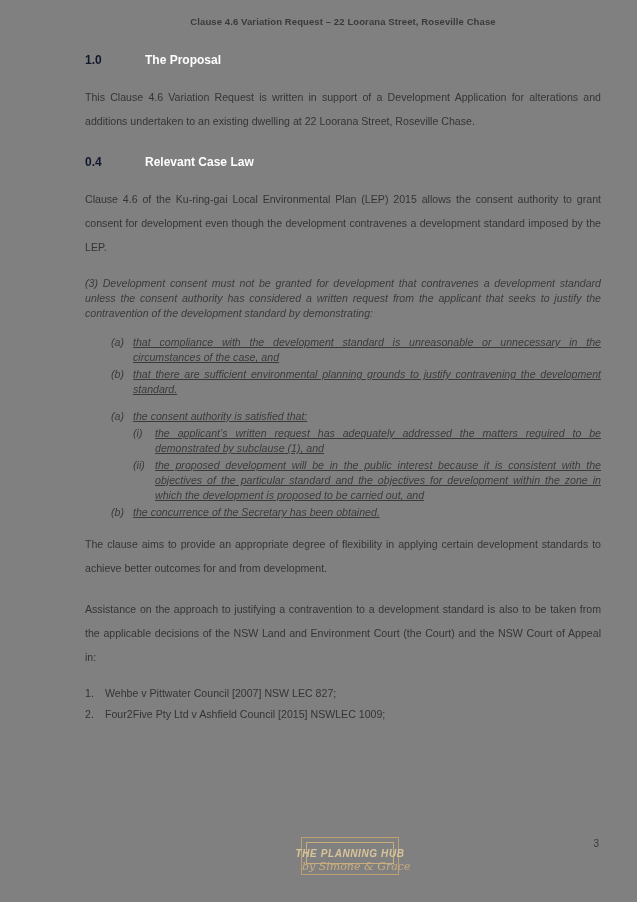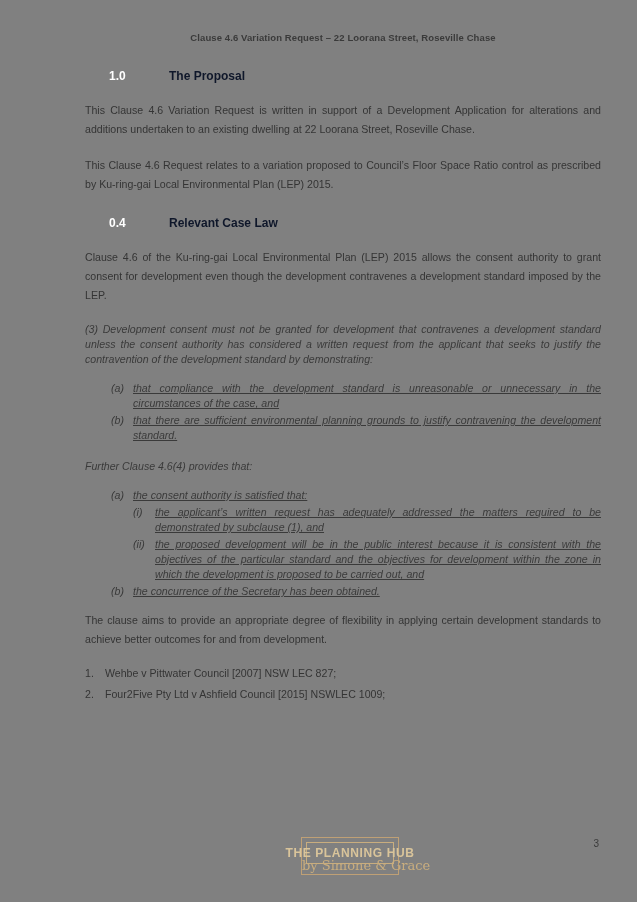--- a/index.html
+++ b/index.html
@@ -15,7 +15,7 @@
     background:#808080;
     color:#323232;
     box-sizing:border-box;
-    padding:32px 36px 0 85px;
+    padding:16px 36px 0 85px;
   }
   .doc-header{
     text-align:center;

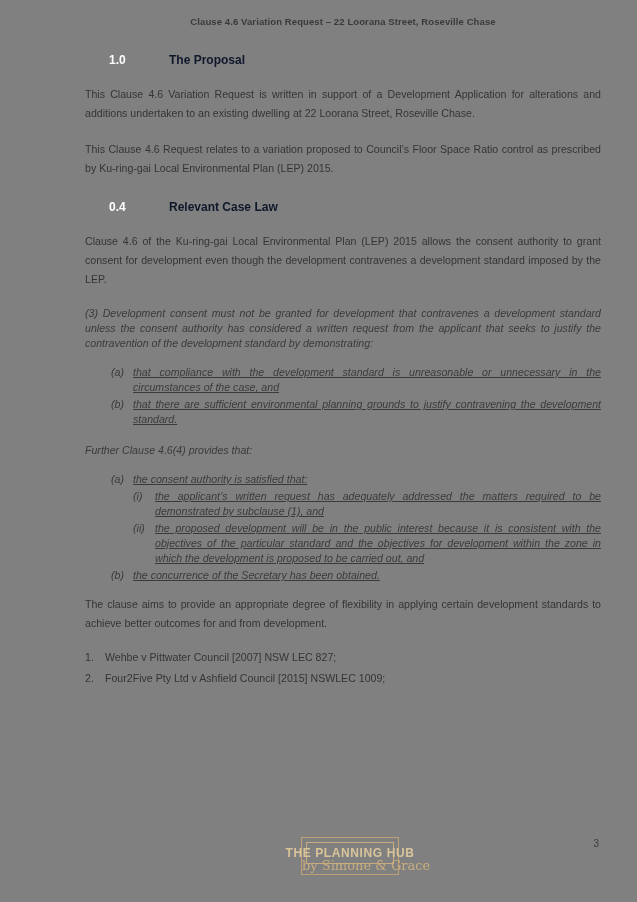--- a/index.html
+++ b/index.html
@@ -35,8 +35,7 @@
   .heading .h-num{
     width:60px;
     flex:0 0 60px;
-    color:#ffffff;
-    margin-left:24px;
+    color:#0f172a;
   }
   .heading .h-title{
     color:#0f172a;

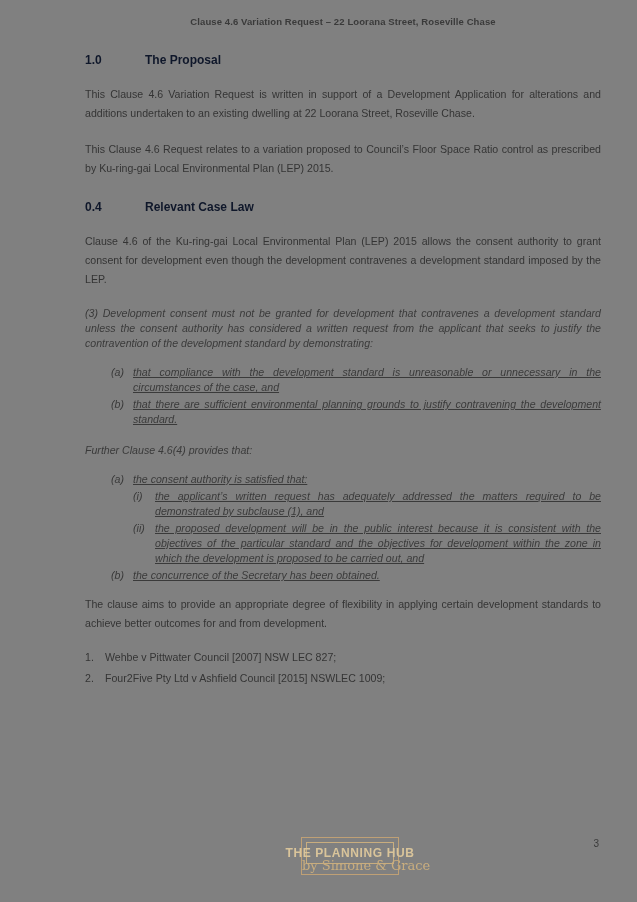--- a/index.html
+++ b/index.html
@@ -38,7 +38,7 @@
     color:#0f172a;
   }
   .heading .h-title{
-    color:#0f172a;
+    color:#ffffff;
   }
   p.body{
     font-size:10.6px;

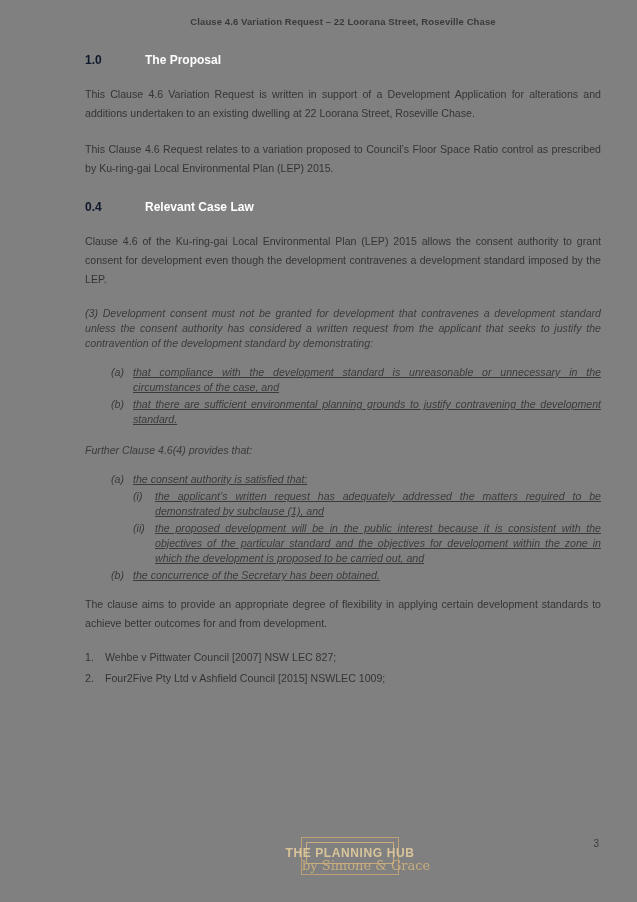--- a/index.html
+++ b/index.html
@@ -42,7 +42,7 @@
   }
   p.body{
     font-size:10.6px;
-    line-height:19px;
+    line-height:24px;
     text-align:justify;
     margin:0 0 17px 0;
     color:#343434;

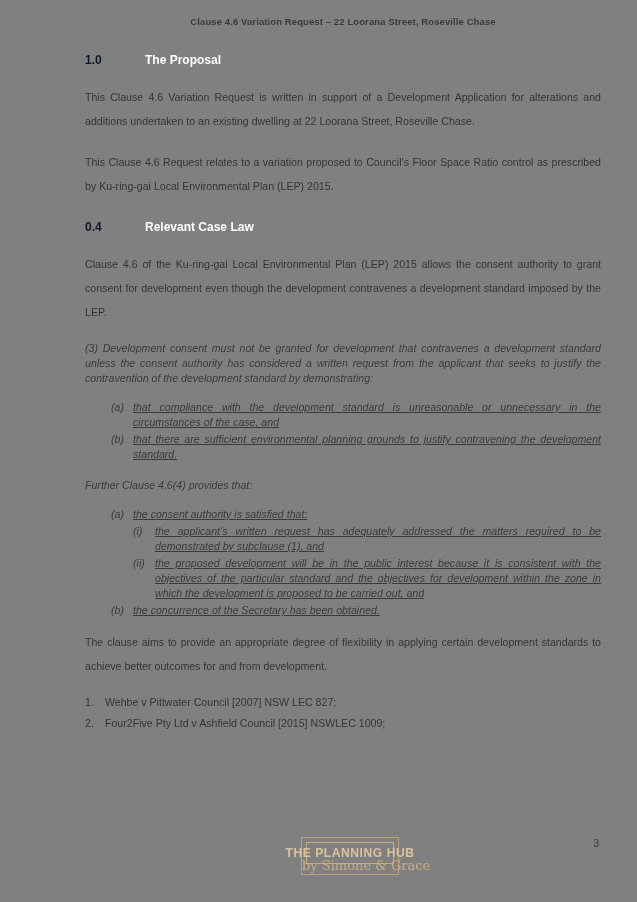--- a/index.html
+++ b/index.html
@@ -133,7 +133,6 @@
   </div>
 
   <p class="body">This Clause 4.6 Variation Request is written in support of a Development Application for alterations and additions undertaken to an existing dwelling at 22 Loorana Street, Roseville Chase.</p>
-  <p class="body">This Clause 4.6 Request relates to a variation proposed to Council’s Floor Space Ratio control as prescribed by Ku-ring-gai Local Environmental Plan (LEP) 2015.</p>
 
   <div class="heading">
     <span class="h-num">0.4</span>

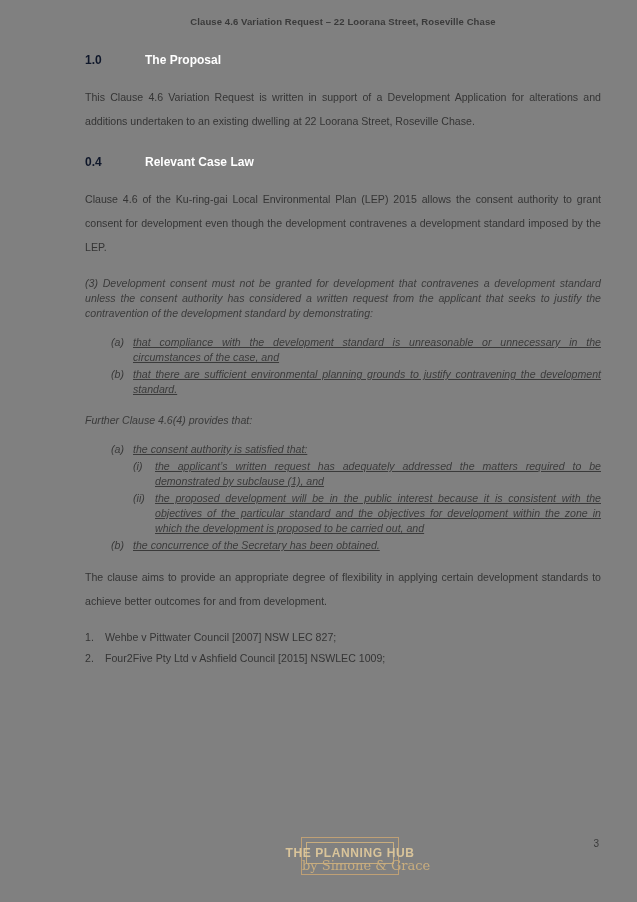--- a/index.html
+++ b/index.html
@@ -153,7 +153,6 @@
       <span class="txt">that there are sufficient environmental planning grounds to justify contravening the development standard.</span>
     </div>
 
-    <p>Further Clause 4.6(4) provides that:</p>
 
 
     <div class="q-item lvl1">

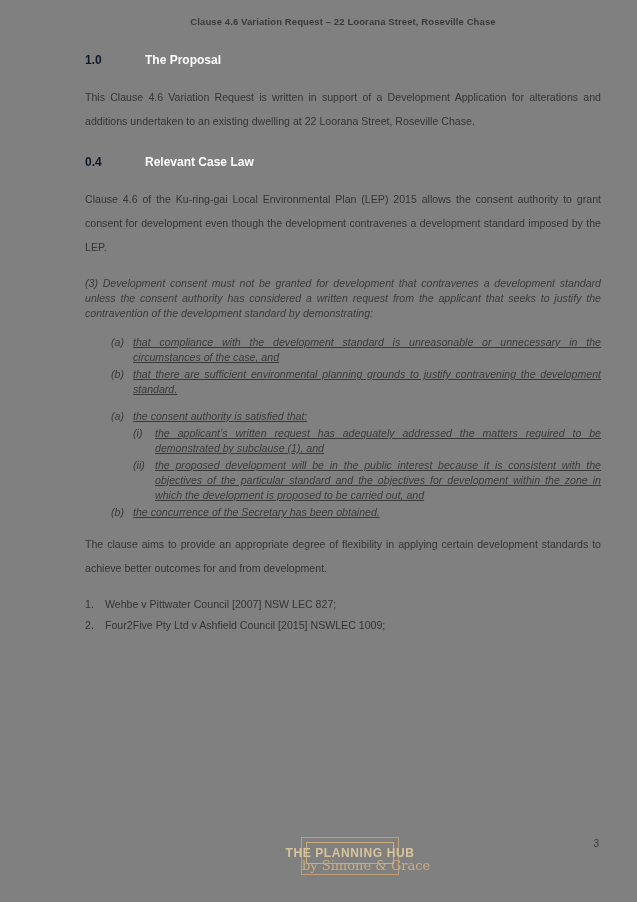--- a/index.html
+++ b/index.html
@@ -174,6 +174,7 @@
   </div>
 
   <p class="body">The clause aims to provide an appropriate degree of flexibility in applying certain development standards to achieve better outcomes for and from development.</p>
+  <p class="body">Assistance on the approach to justifying a contravention to a development standard is also to be taken from the applicable decisions of the NSW Land and Environment Court (the Court) and the NSW Court of Appeal in:</p>
 
   <div class="case-item">
     <span class="lbl">1.</span>

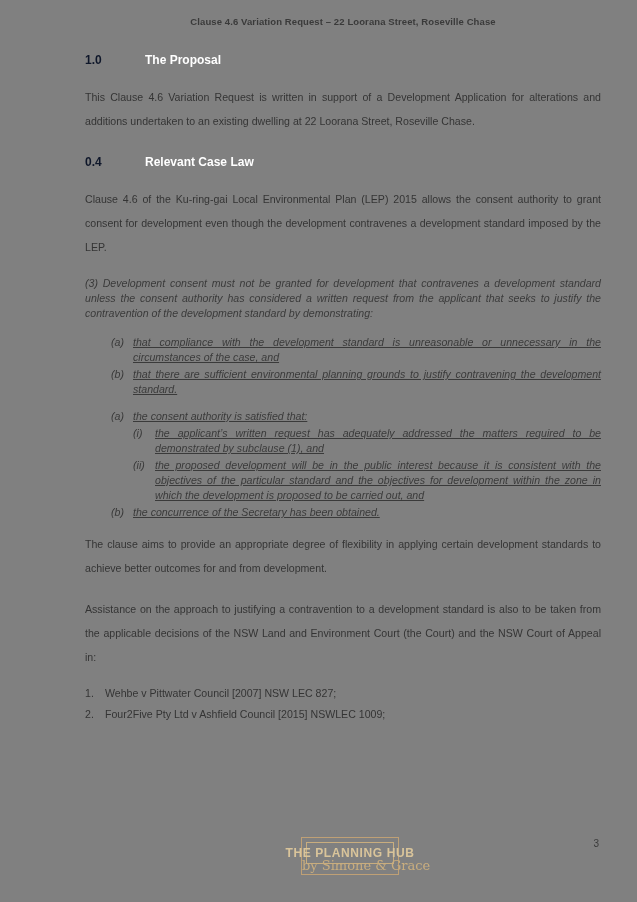--- a/index.html
+++ b/index.html
@@ -99,11 +99,12 @@
     display:flex;align-items:center;justify-content:center;
   }
   .footer-logo .logo-title{
-    font-size:12px;
+    font-size:10px;
     font-weight:bold;
     letter-spacing:.6px;
     color:#d9c49a;
     white-space:nowrap;
+    font-style:italic;
   }
   .footer-logo .logo-tagline{
     position:absolute;

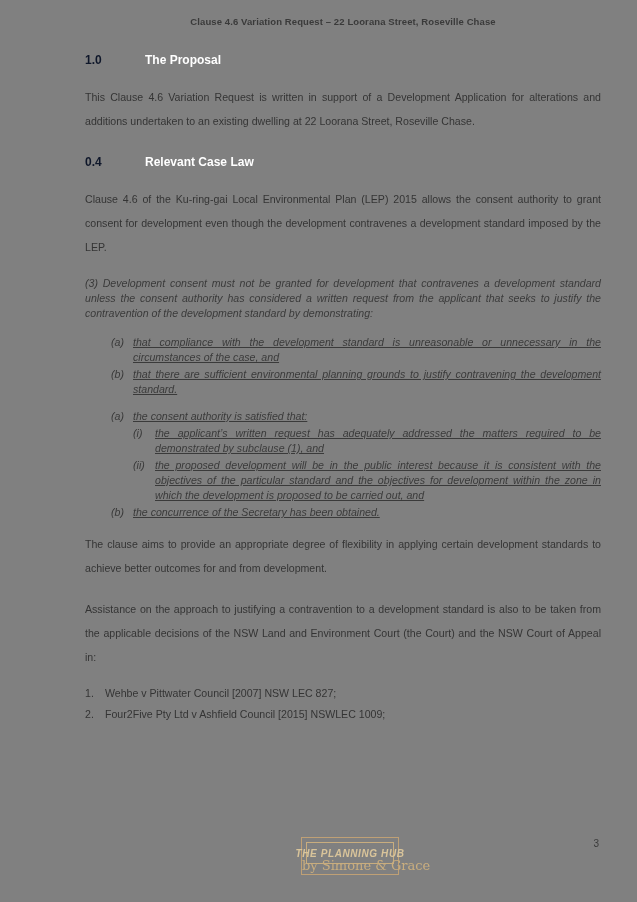--- a/index.html
+++ b/index.html
@@ -110,7 +110,8 @@
     position:absolute;
     left:0;right:0;bottom:1px;
     font-family:"DejaVu Serif","Liberation Serif",serif;
-    font-size:13px;
+    font-style:italic;
+    font-size:11px;
     color:#c9ad7e;
     white-space:nowrap;
   }

